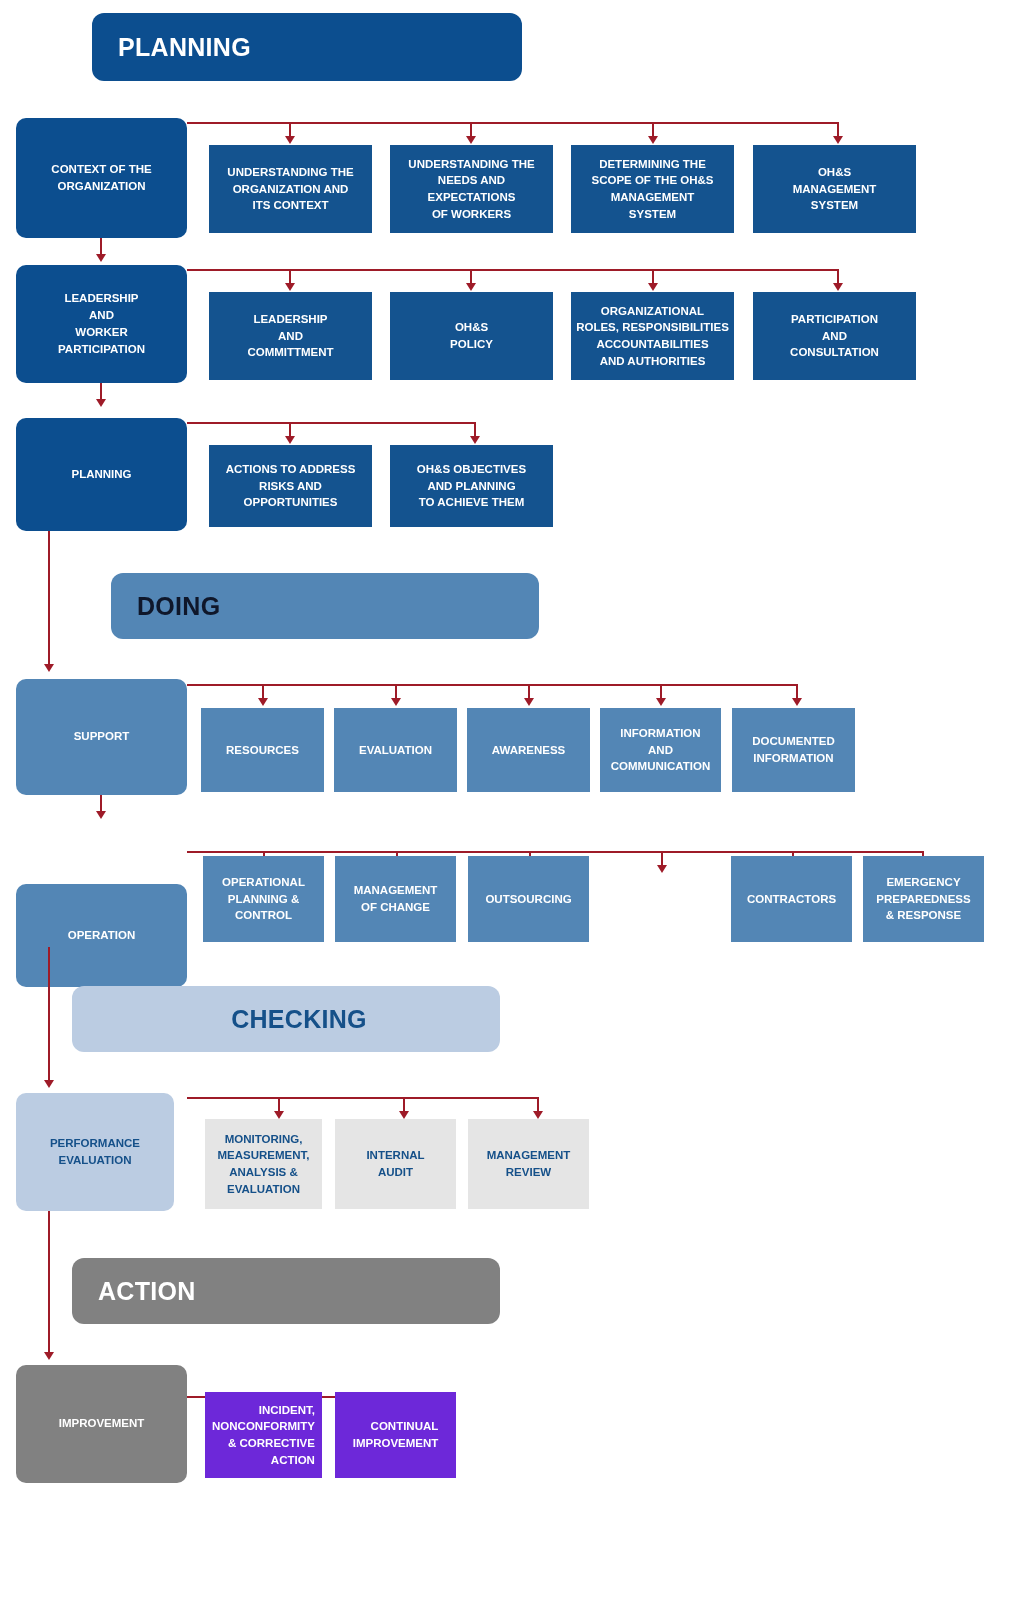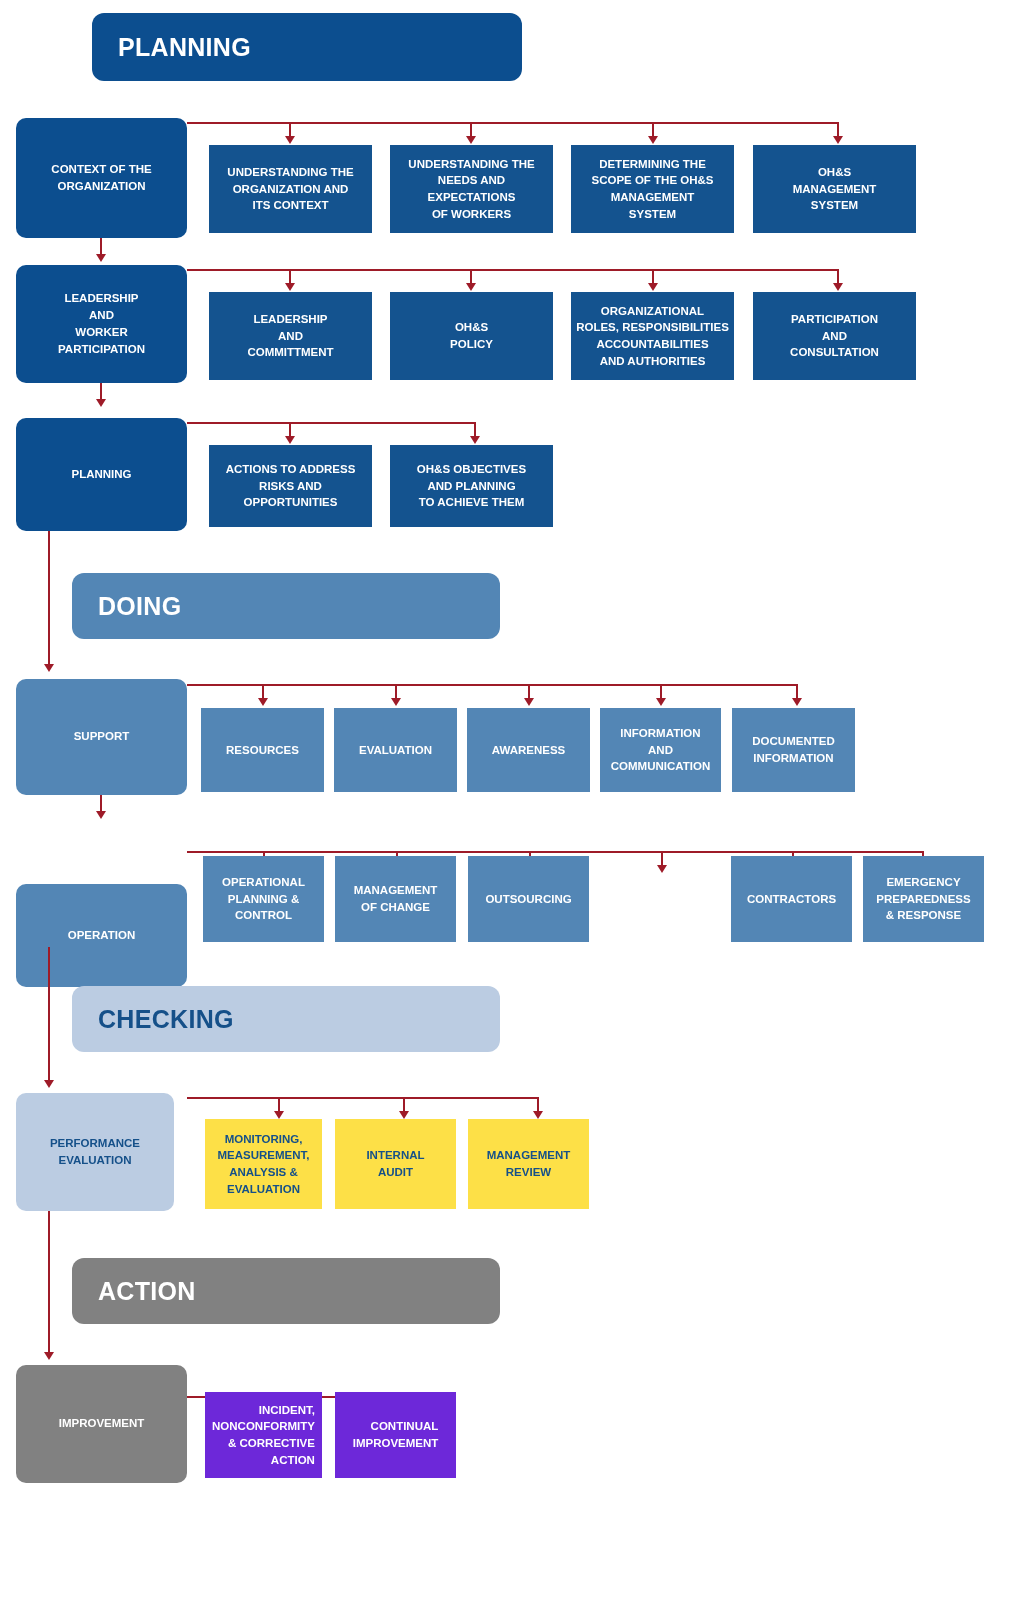--- a/index.html
+++ b/index.html
@@ -29,7 +29,7 @@
     letter-spacing: 0.3px;
   }
   .banner.dark  { background: #0C4E8F; color: #ffffff; }
-  .banner.mid   { background: #5386B5; color: #ffffff; }
+  .banner.mid   { background: #5386B5; color: #0f172a; margin-left: 39px; }
   .banner.light { background: #BBCCE2; color: #155089; }
   .banner.gray  { background: #818181; color: #ffffff; }
 

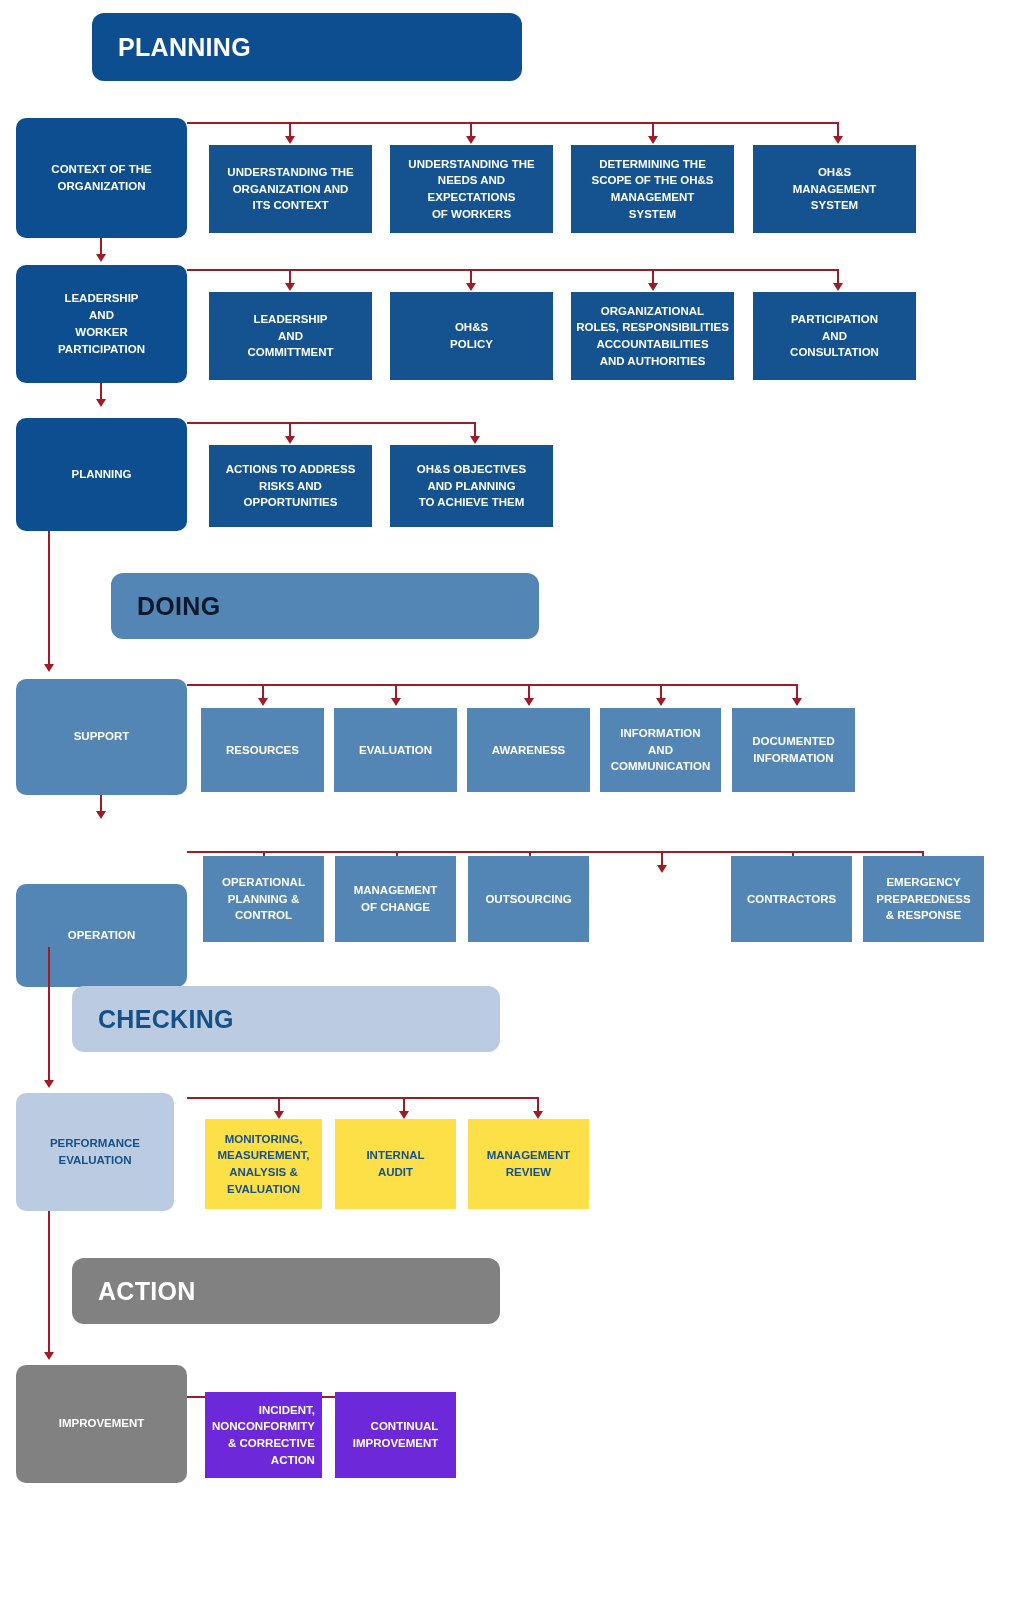--- a/index.html
+++ b/index.html
@@ -319,7 +319,7 @@
   <div class="vline" style="left:48px; top:947px; height:135px;"></div>
   <div class="arrow-down" style="left:44px; top:1080px;"></div>
 
-  <div class="banner light" style="left:72px; top:986px; width:428px; height:66px;">
+  <div class="banner light" style="left:72px; top:986px; width:428px; height:66px;justify-content:center;">
     <span>CHECKING</span>
   </div>
 

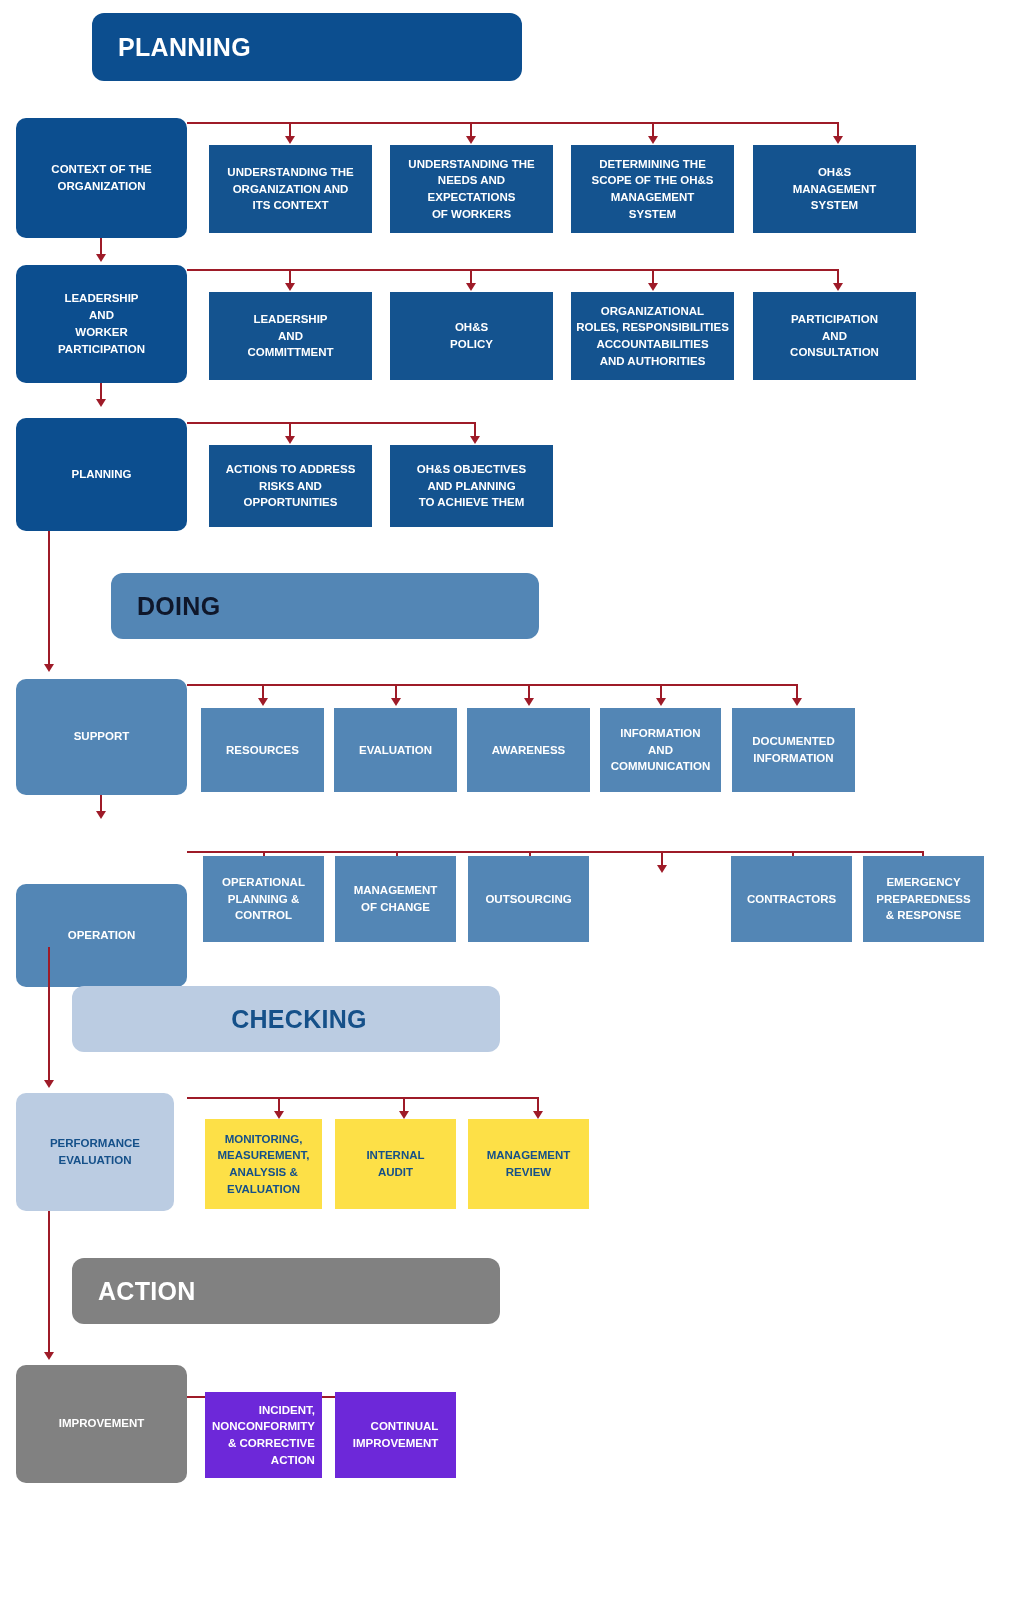--- a/index.html
+++ b/index.html
@@ -65,7 +65,7 @@
   }
   .child.dark  { background: #14538F; color: #ffffff; }
   .child.mid   { background: #5386B5; color: #ffffff; }
-  .child.light { background: #fde047; color: #155089; align-items: center; }
+  .child.light { background: #e5e5e5; color: #155089; align-items: center; }
   .child.gray  { background: #6d28d9; color: #ffffff; text-align: right; }
 
   

